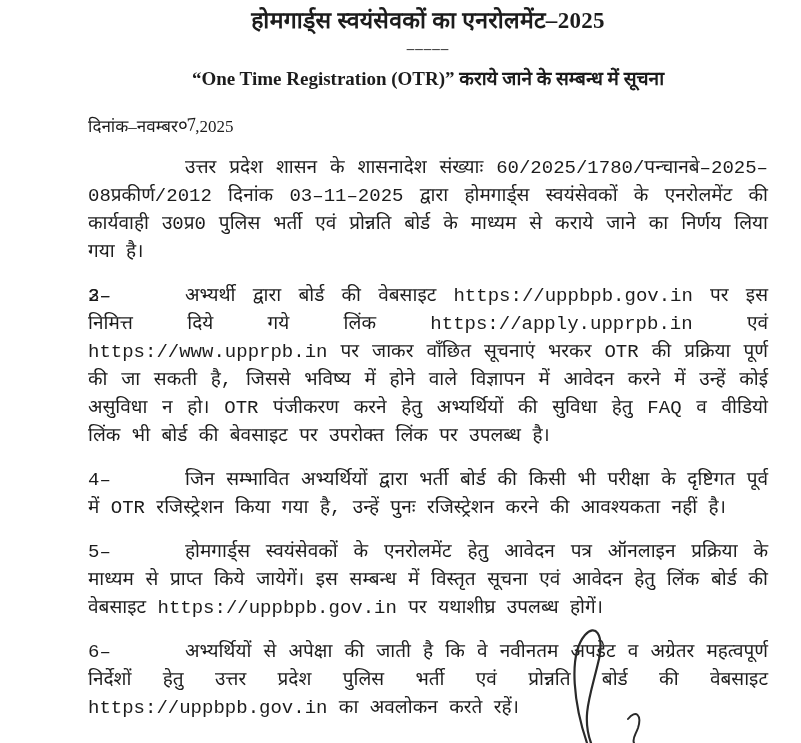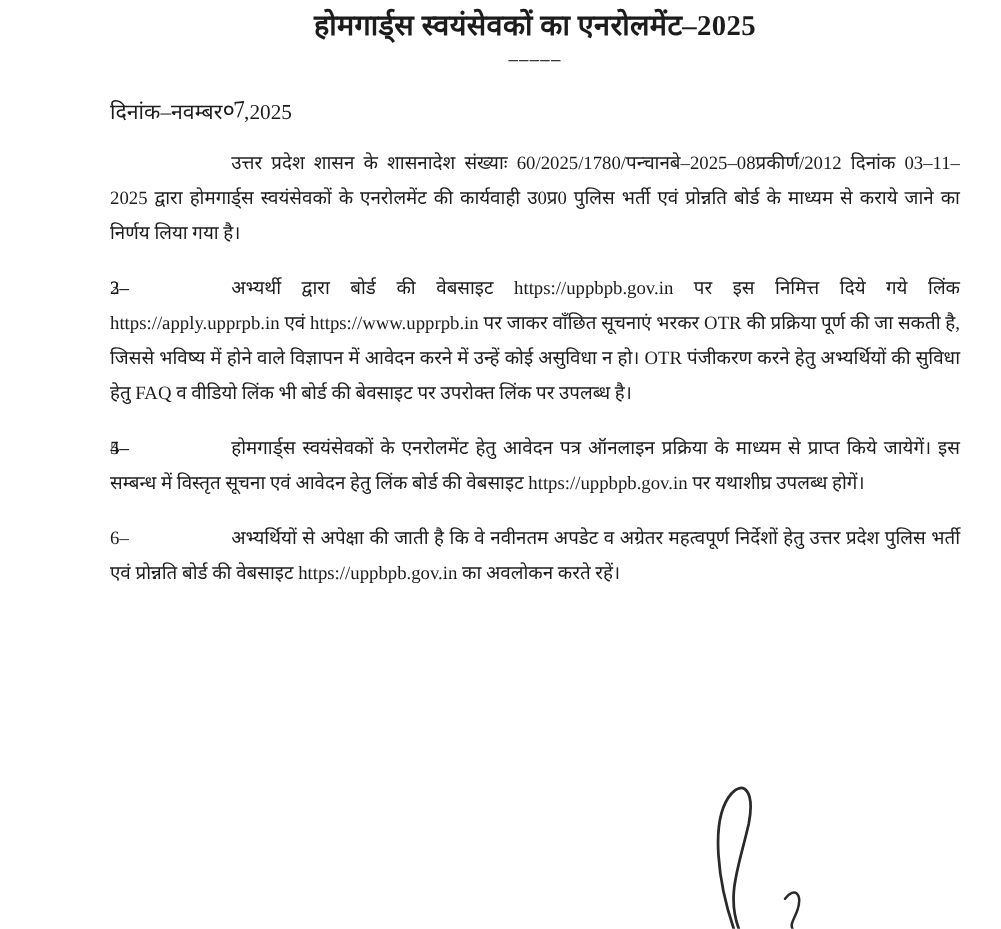--- a/index.html
+++ b/index.html
@@ -83,6 +83,7 @@
 
     <div class="divider">–––––</div>
 
+    <div class="doc-subtitle">“One Time Registration (OTR)” कराये जाने के सम्बन्ध में सूचना</div>
 
     <div class="ref-row">
       <span class="ref-date"><span>दिनांक–नवम्बर</span><span class="hand-day">०7</span><span>,2025</span></span>

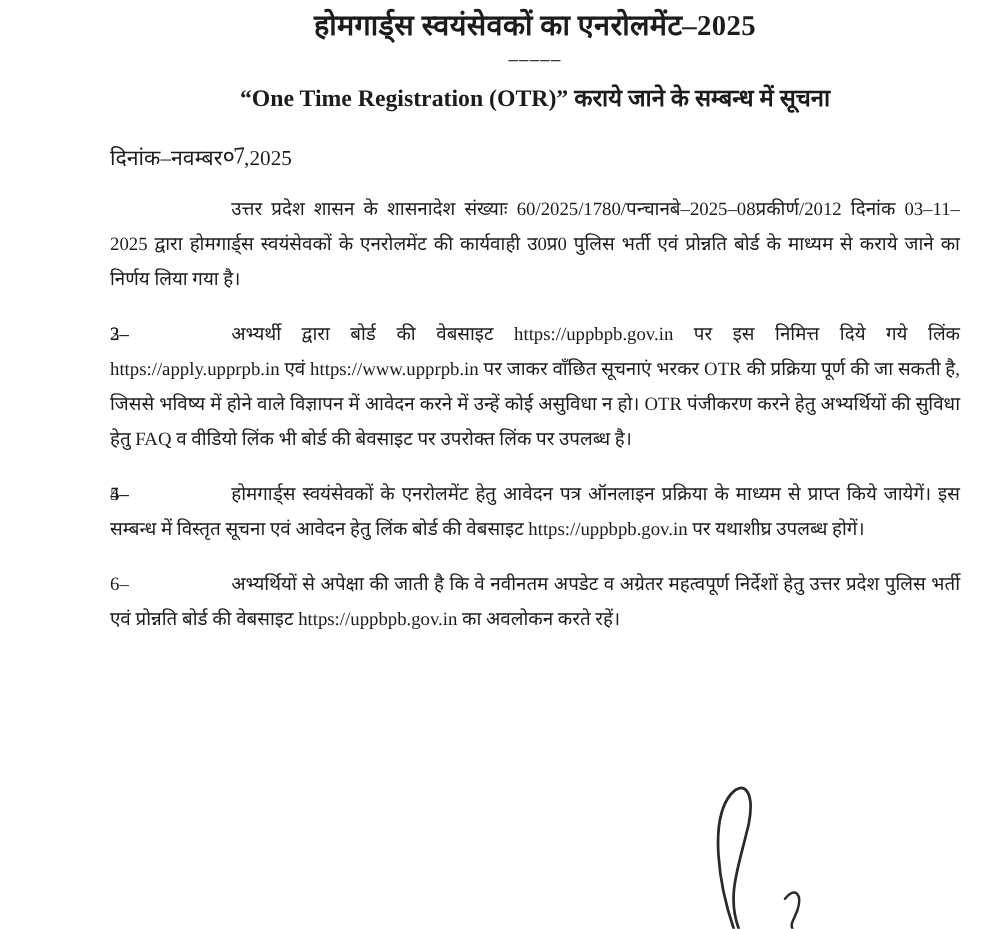--- a/index.html
+++ b/index.html
@@ -56,10 +56,11 @@
   .para {
     position: relative;
     text-align: justify;
-    font-size: 15px;
+    font-size: 19px;
     line-height: 28px;
     text-indent: 97px;
     margin: 16px 0 6px 0;
+    font-family: Liberation Mono, monospace;
   }
   .para-num {
     position: absolute;

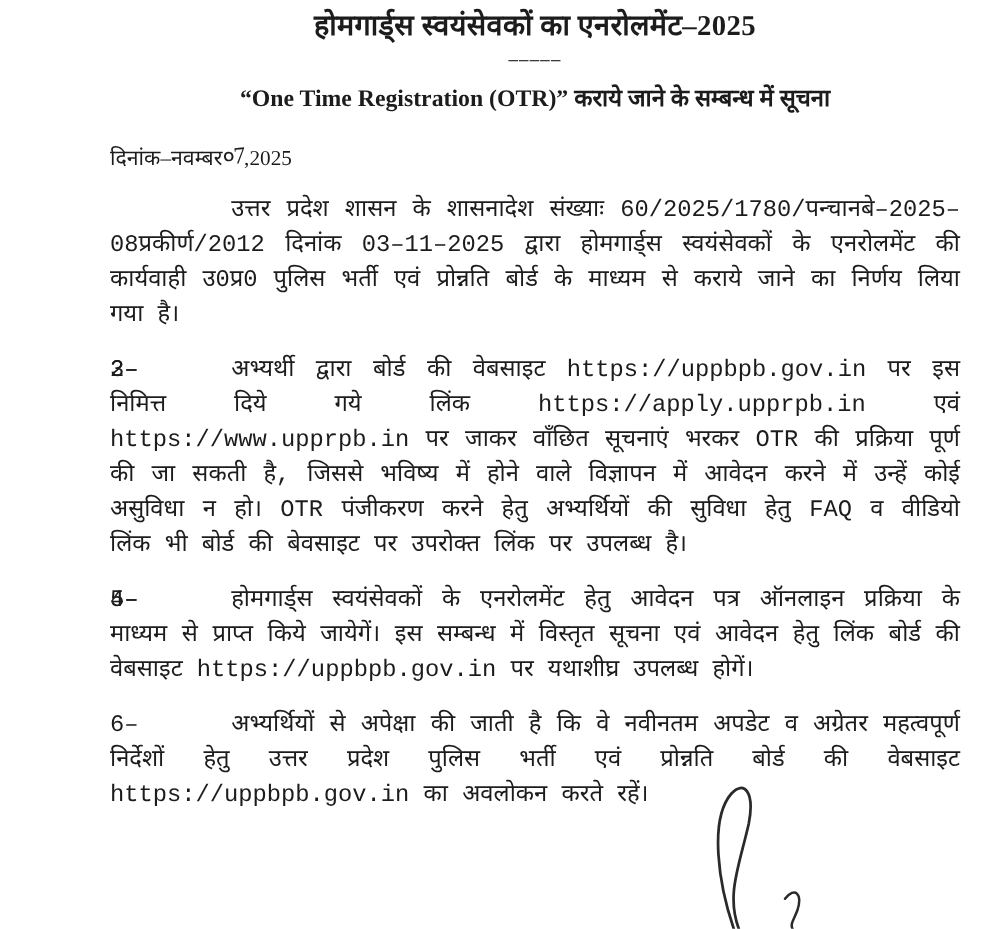--- a/index.html
+++ b/index.html
@@ -105,7 +105,7 @@
       </p>
 
       <p class="para">
-        <span class="para-num">4–</span>
+        <span class="para-num">4–</span><span class="para-text">जिन सम्भावित अभ्यर्थियों द्वारा भर्ती बोर्ड की किसी भी परीक्षा के दृष्टिगत पूर्व में OTR रजिस्ट्रेशन किया गया है, उन्हें पुनः रजिस्ट्रेशन करने की आवश्यकता नहीं है।</span>
       </p>
 
       <p class="para">

